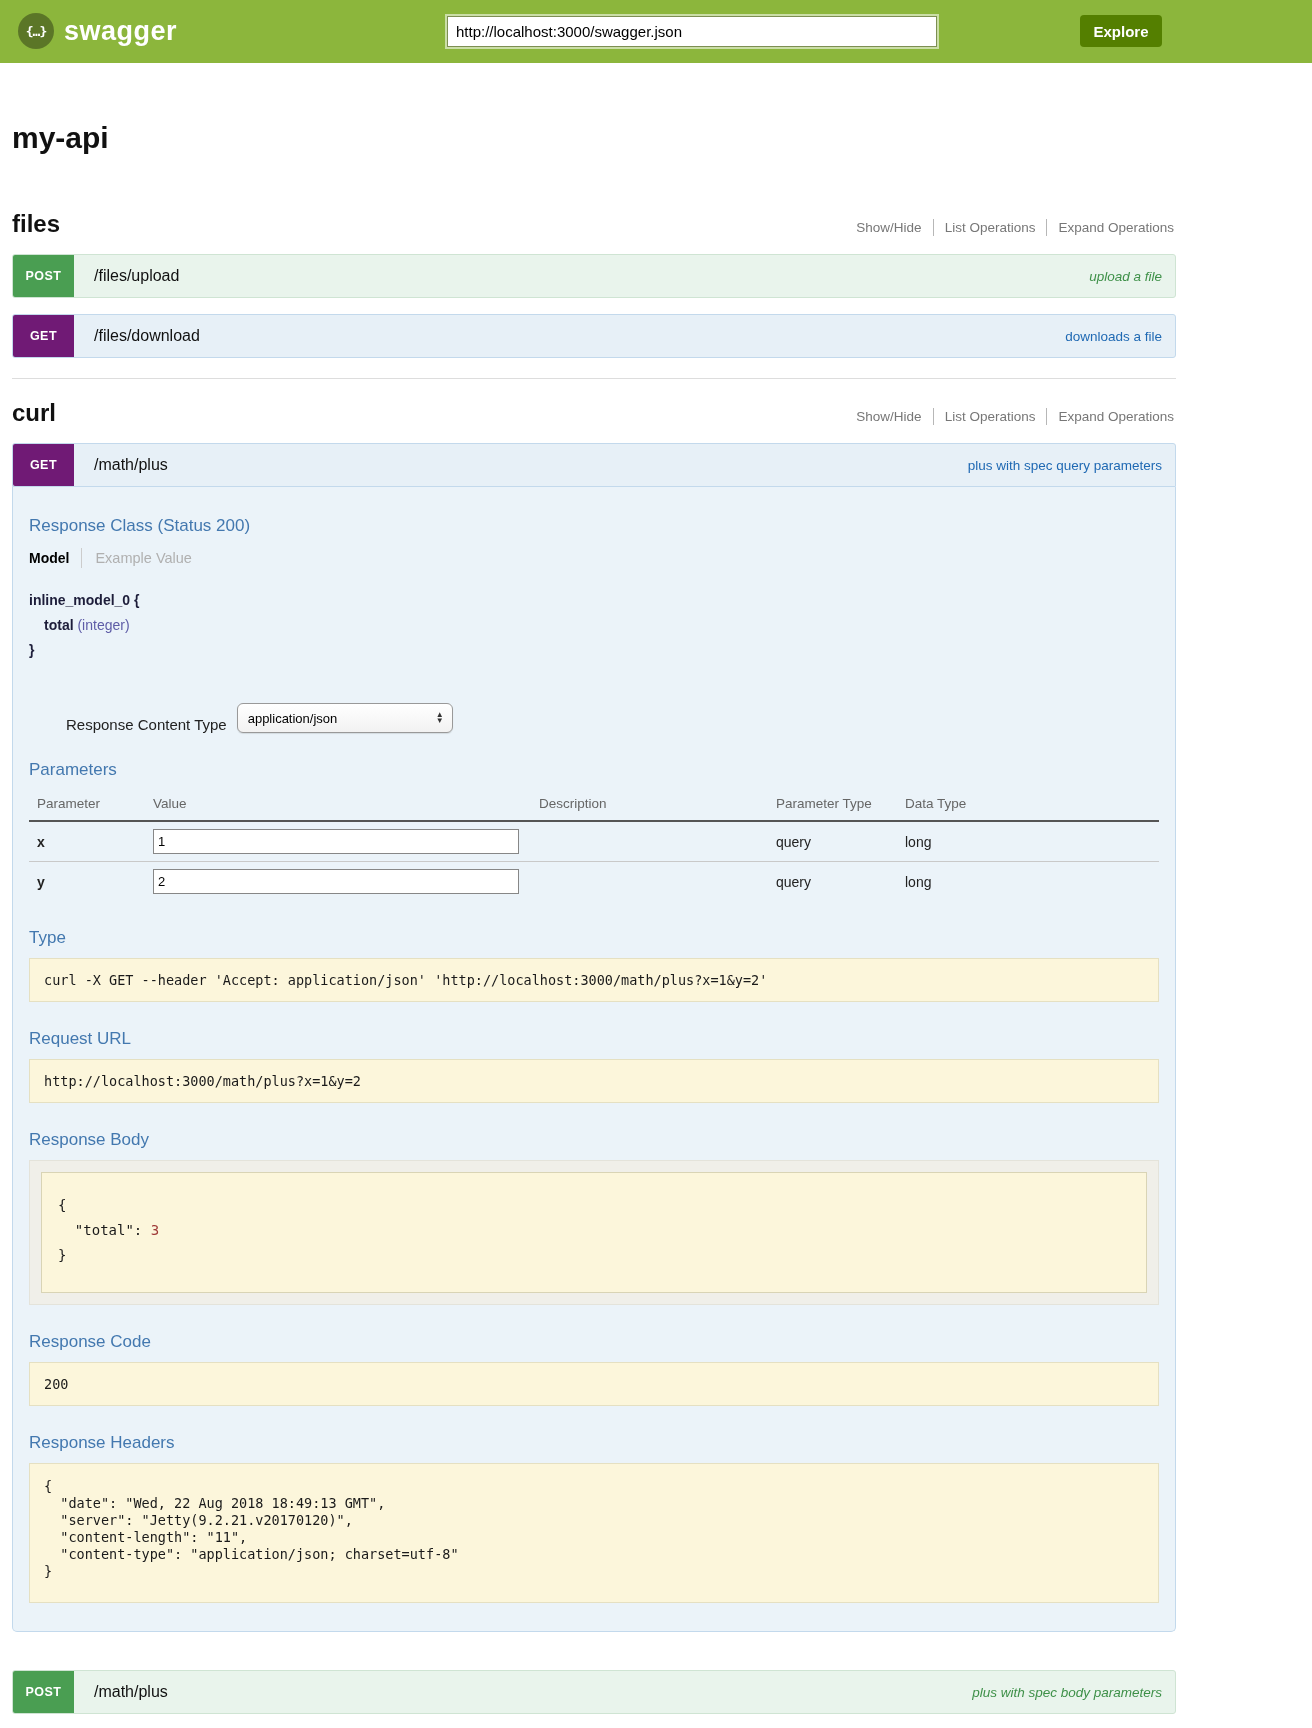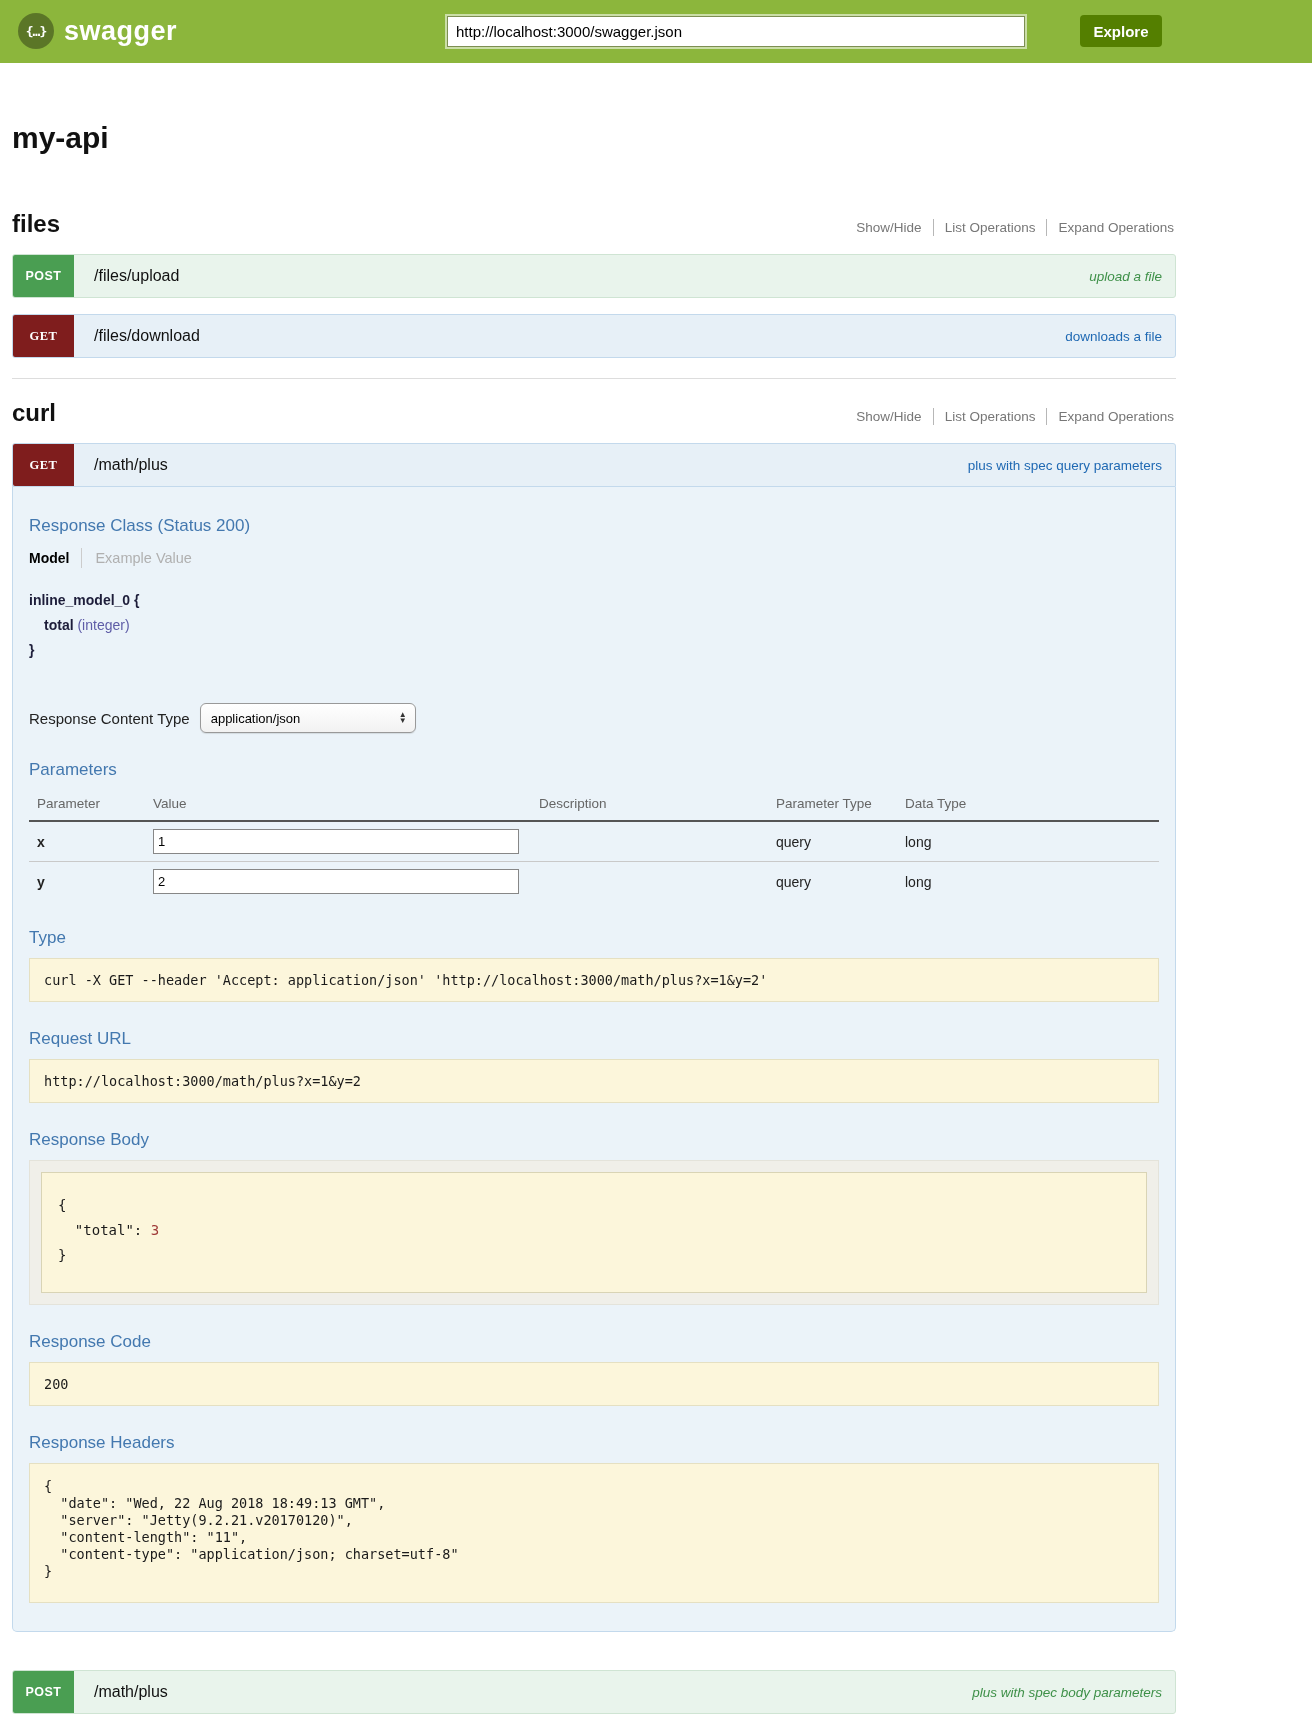--- a/index.html
+++ b/index.html
@@ -42,7 +42,7 @@
   .url-input {
     position: absolute;
     left: 447px; top: 16px;
-    width: 578px; height: 31px;
+    width: 490px; height: 31px;
     border: 1px solid #7d8f52;
     box-shadow: 0 0 0 2px rgba(255,255,255,0.55);
     background: #fff;

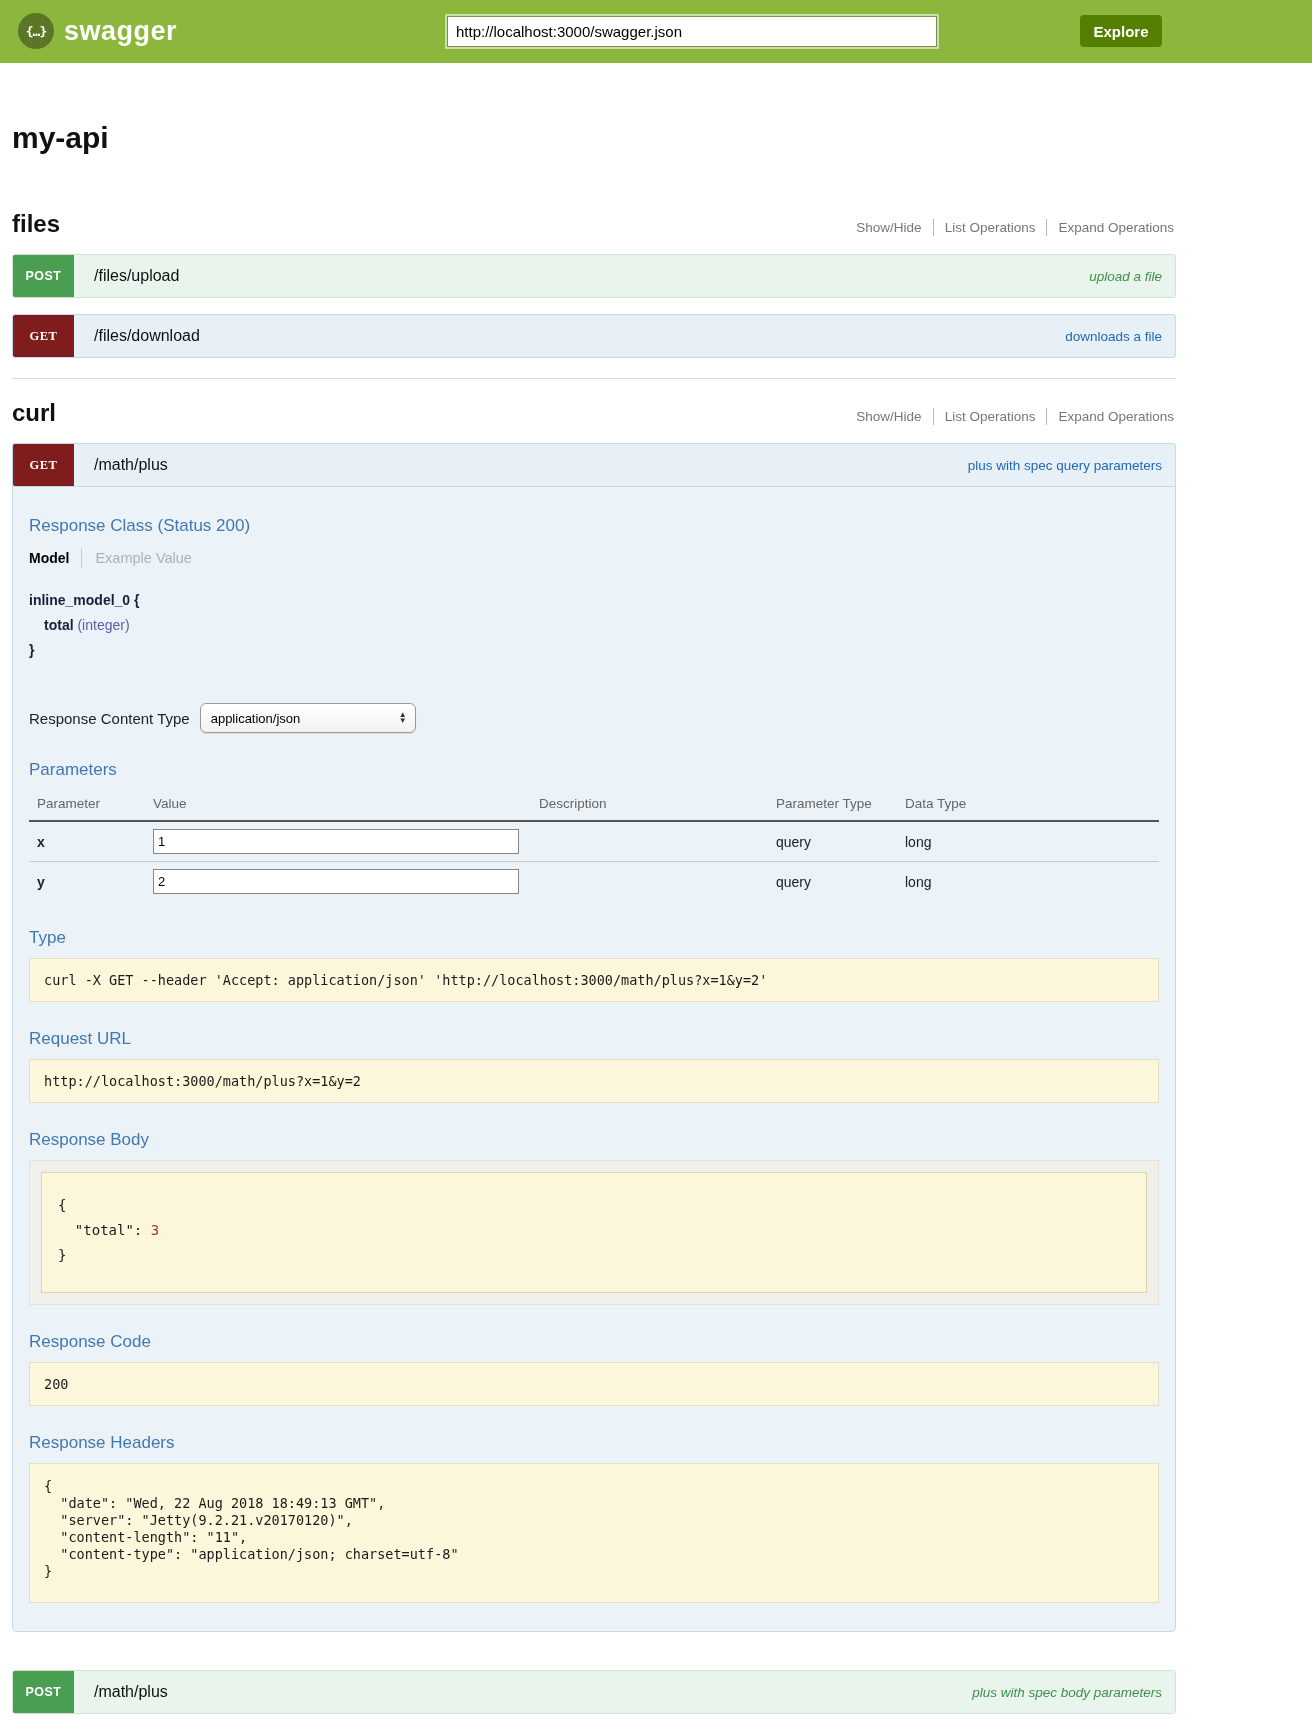--- a/index.html
+++ b/index.html
@@ -116,7 +116,7 @@
     border-radius: 2px 0 0 2px;
     letter-spacing: 0.5px;
   }
-  .endpoint.get  .method-badge { background: #7f1d1d; font-family: Liberation Serif, serif; }
+  .endpoint.get  .method-badge { background: #701a75; }
   .endpoint.post .method-badge { background: #4a9e52; }
   .endpoint-path { margin-left: 20px; font-size: 16px; color: #111; }
   .endpoint-summary { margin-left: auto; margin-right: 13px; font-size: 13.5px; text-decoration: none; }

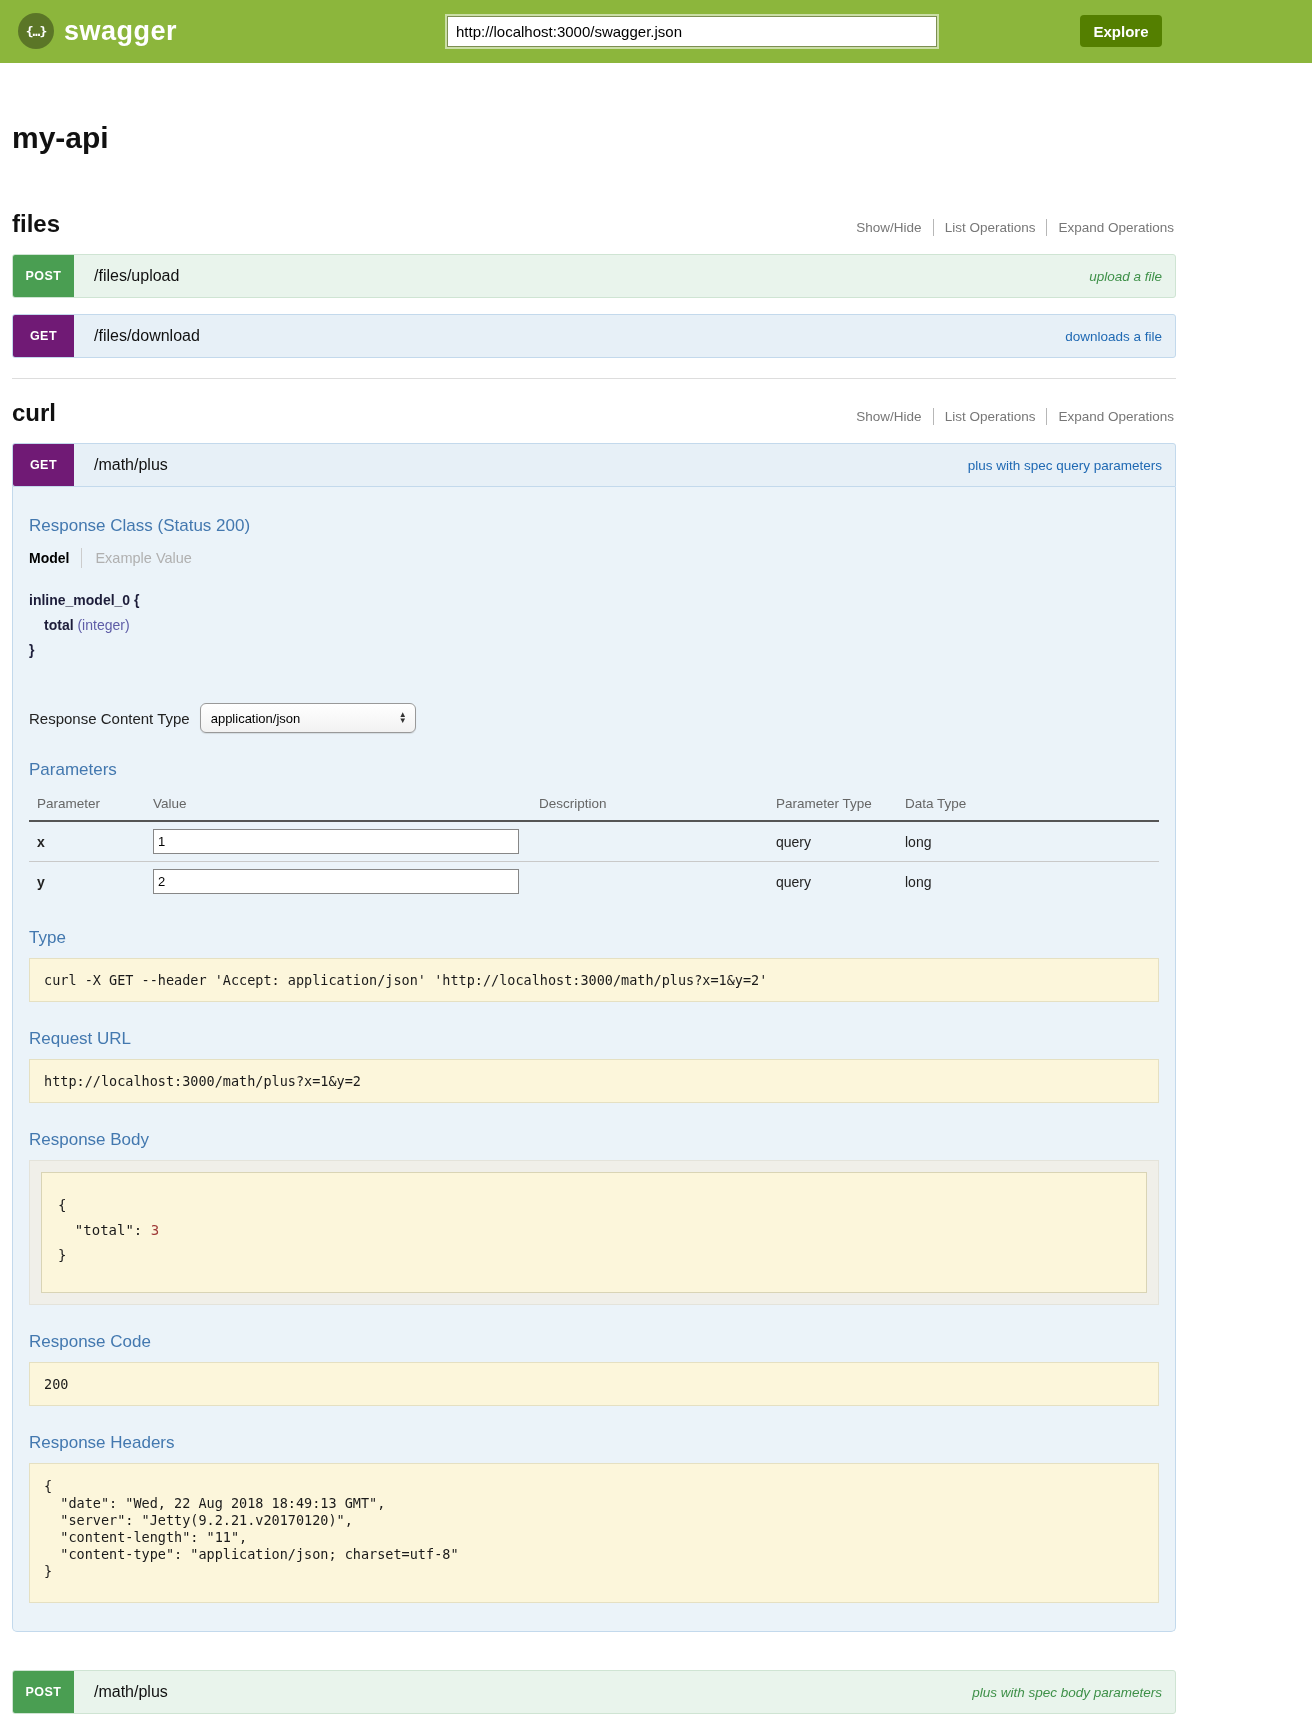--- a/index.html
+++ b/index.html
@@ -154,7 +154,7 @@
   .sig-prop-name { font-weight: bold; }
   .sig-prop-type { color: #5e5ca7; }
 
-  .rct-row { display: flex; align-items: center; margin-top: 40px; }
+  .rct-row { display: flex; align-items: flex-end; margin-top: 40px; margin-left: 37px; }
   .rct-label { font-size: 15px; color: #222; }
   .content-type-select {
     margin-left: 10px;

